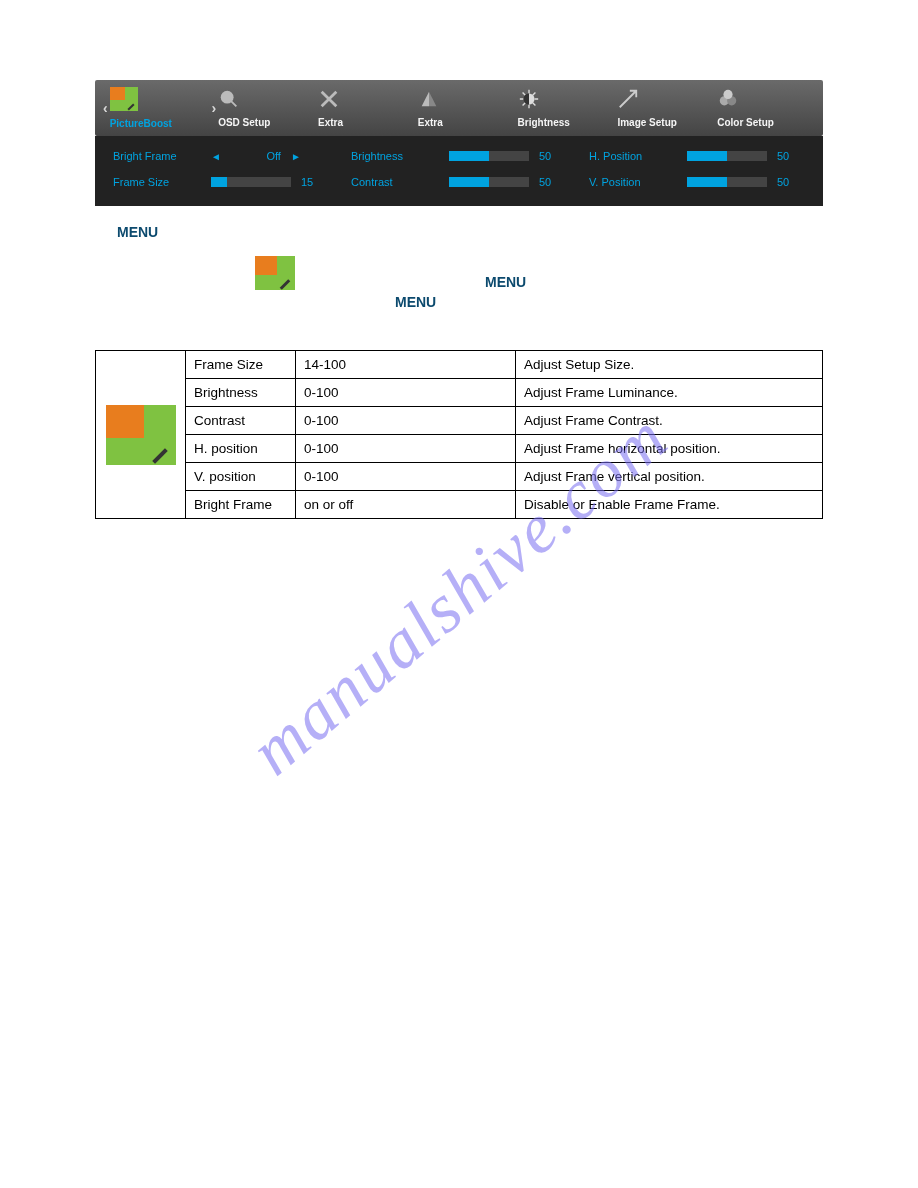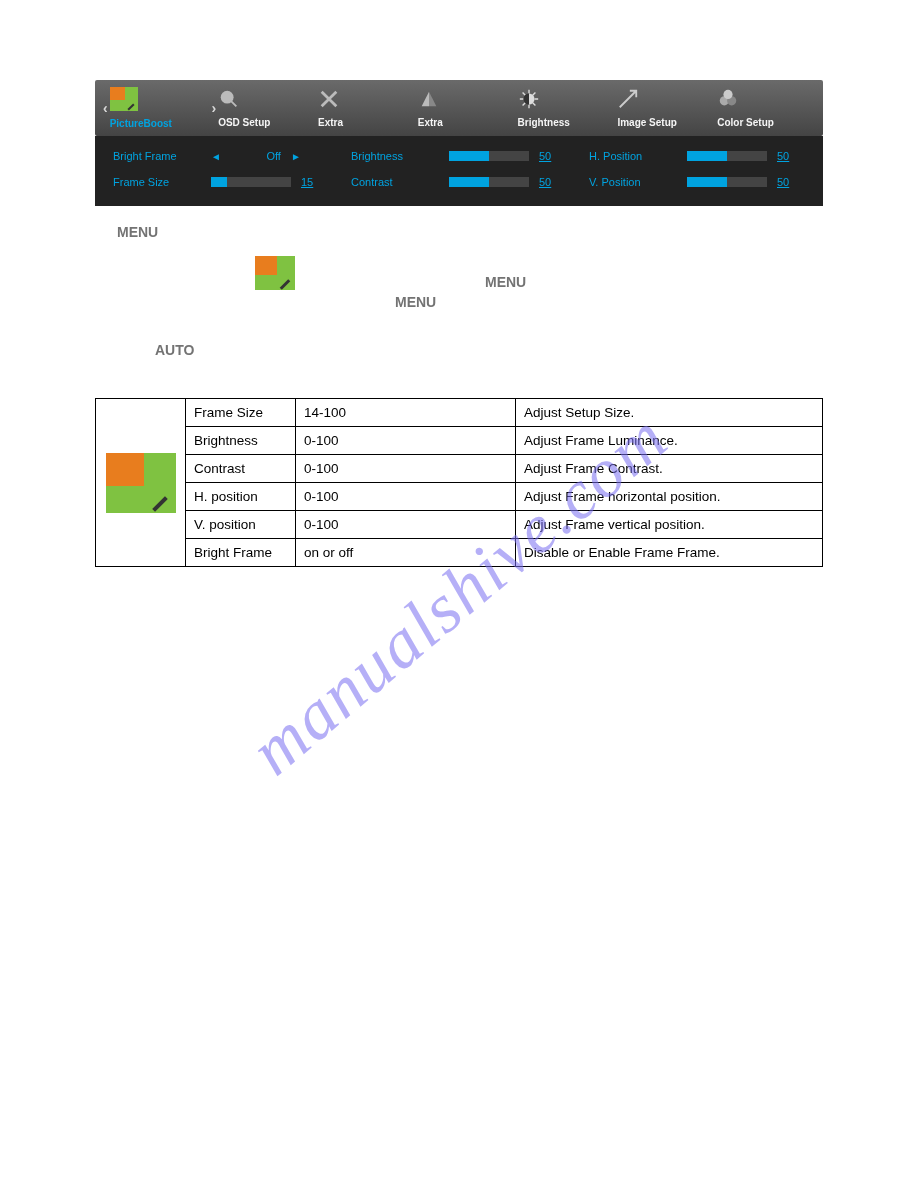--- a/index.html
+++ b/index.html
@@ -95,7 +95,7 @@
     position:absolute; left:0; top:0; bottom:0;
     background:#00a3e0;
   }
-  .slider-val { width:30px; text-align:left;text-decoration:underline; }
+  .slider-val { width:30px; text-align:left; }
 
   
   .body-area {

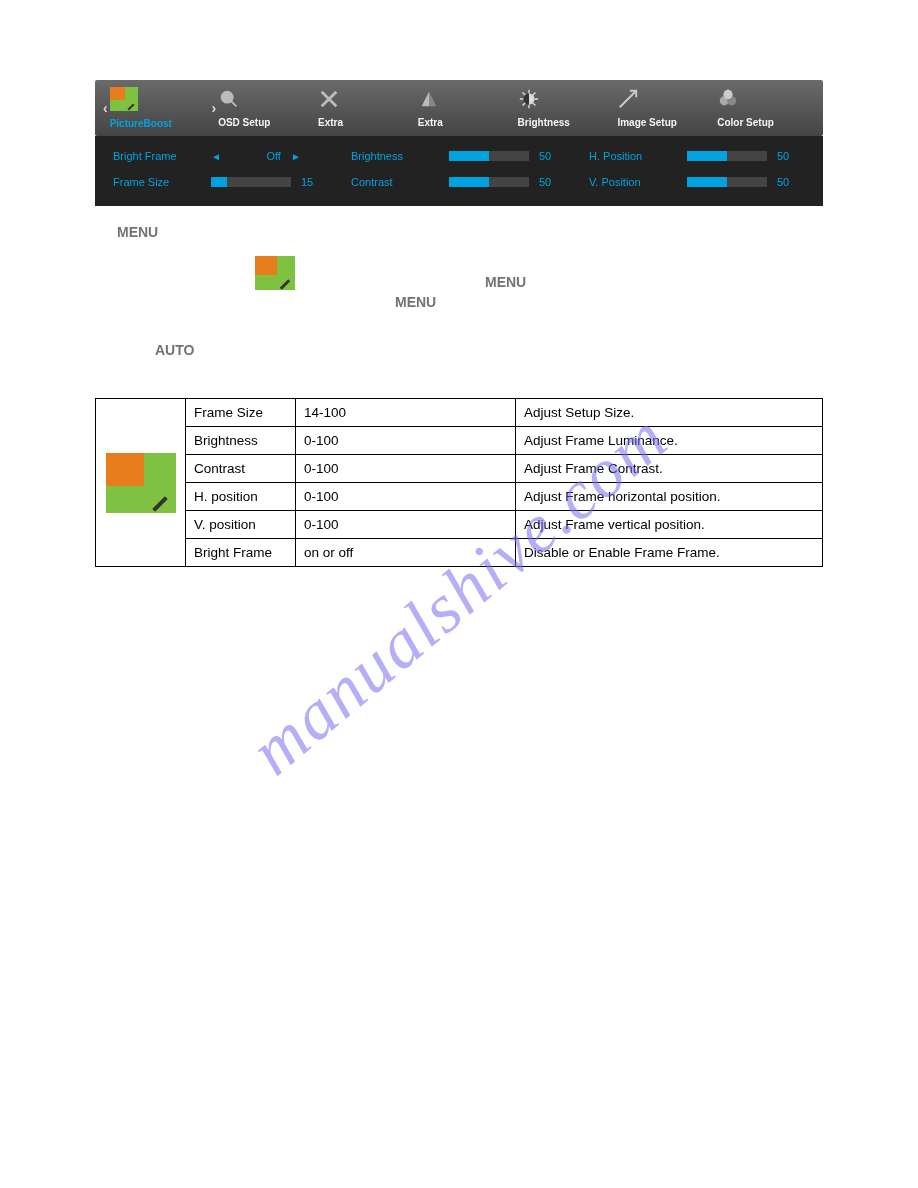--- a/index.html
+++ b/index.html
@@ -102,7 +102,7 @@
     padding: 18px 0 0 0;
     font-size:14px;
     font-weight:bold;
-    color:#737373;
+    color:#0c4a6e;
   }
   .body-area .line1 { margin-left:22px; }
   .body-area .midrow {

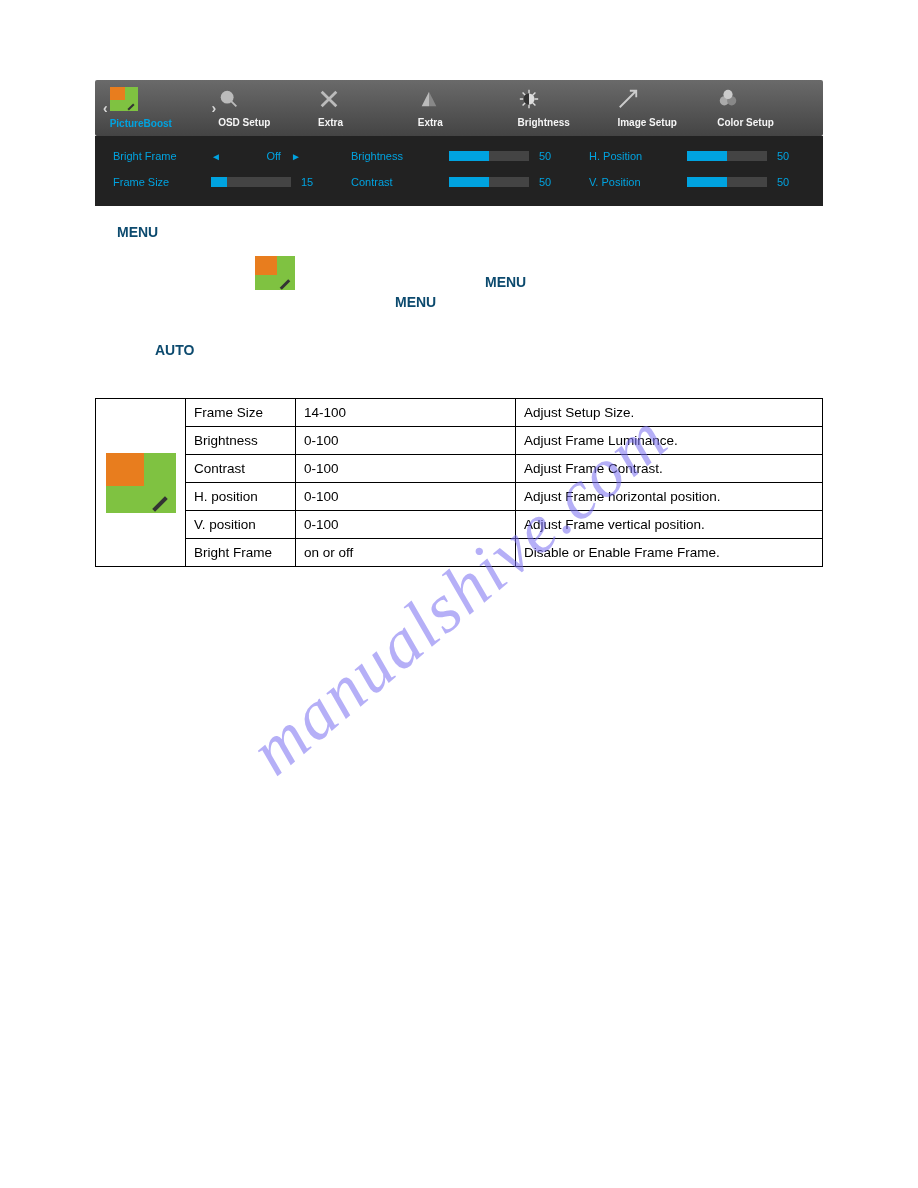--- a/index.html
+++ b/index.html
@@ -291,7 +291,6 @@
       <span class="mid-menu1">MENU</span>
     </div>
     <div class="mid-menu2">MENU</div>
-    <div class="auto-text">AUTO</div>
   </div>
 
   <table class="spec">

